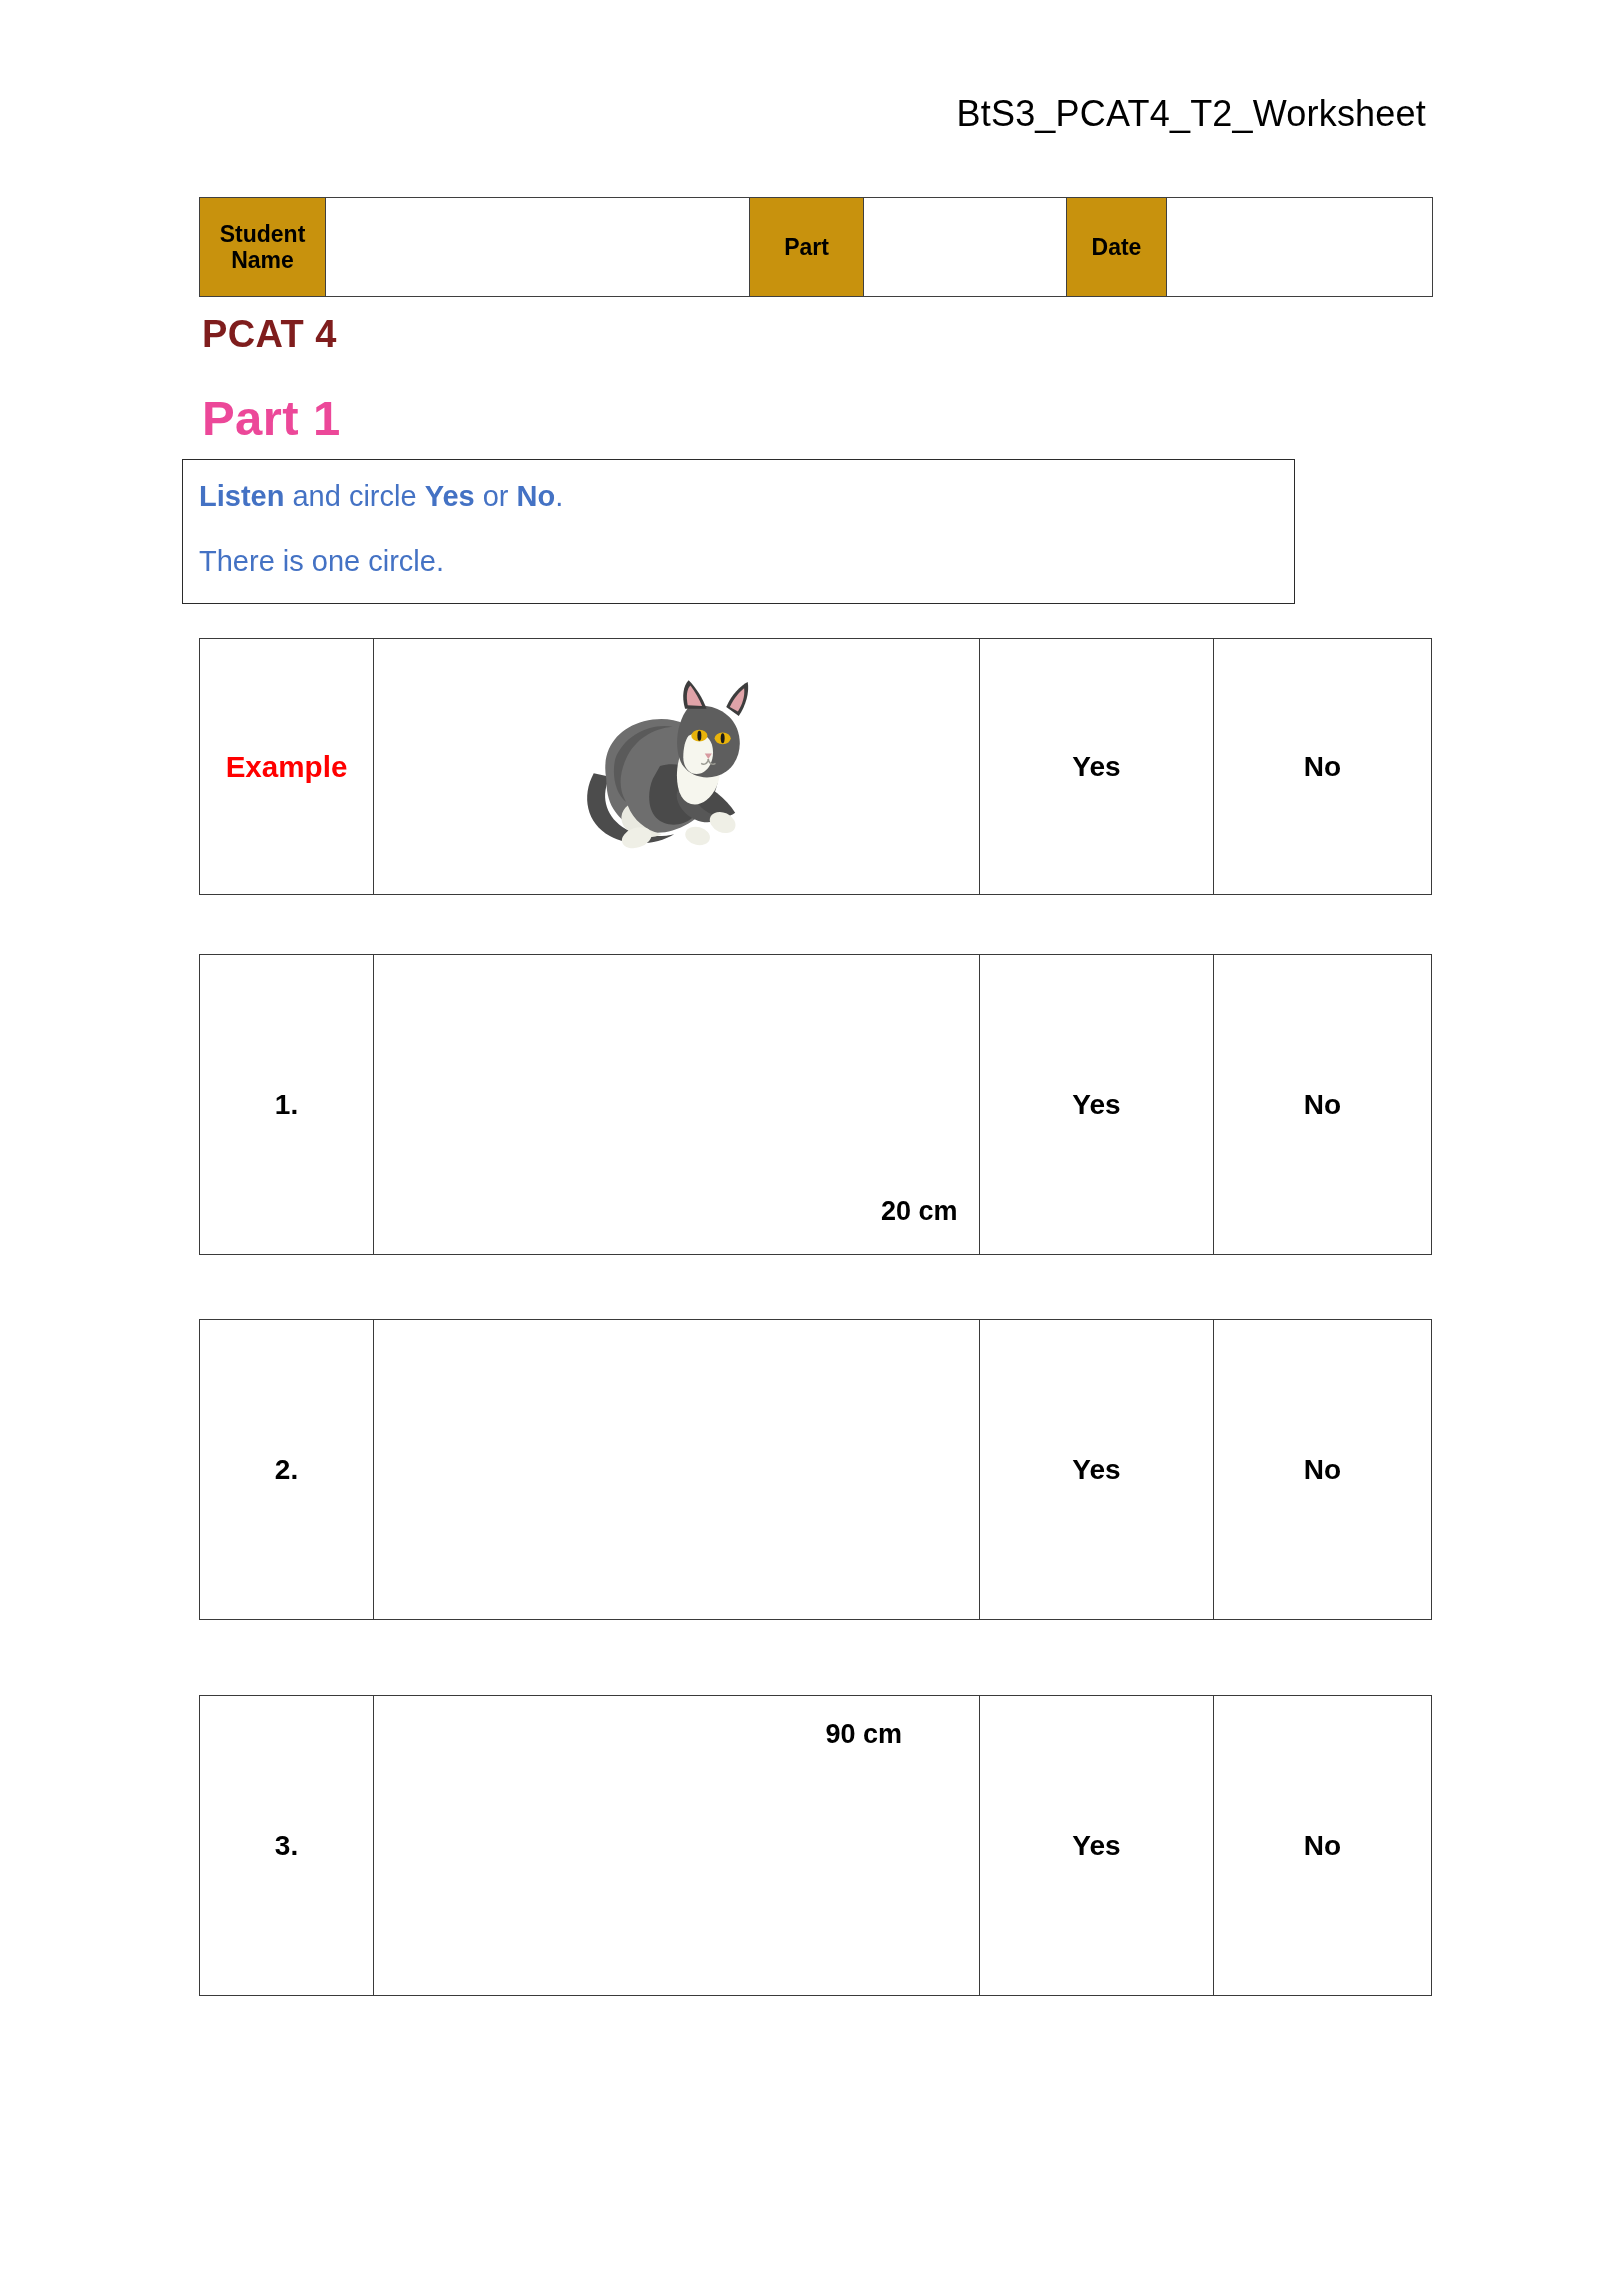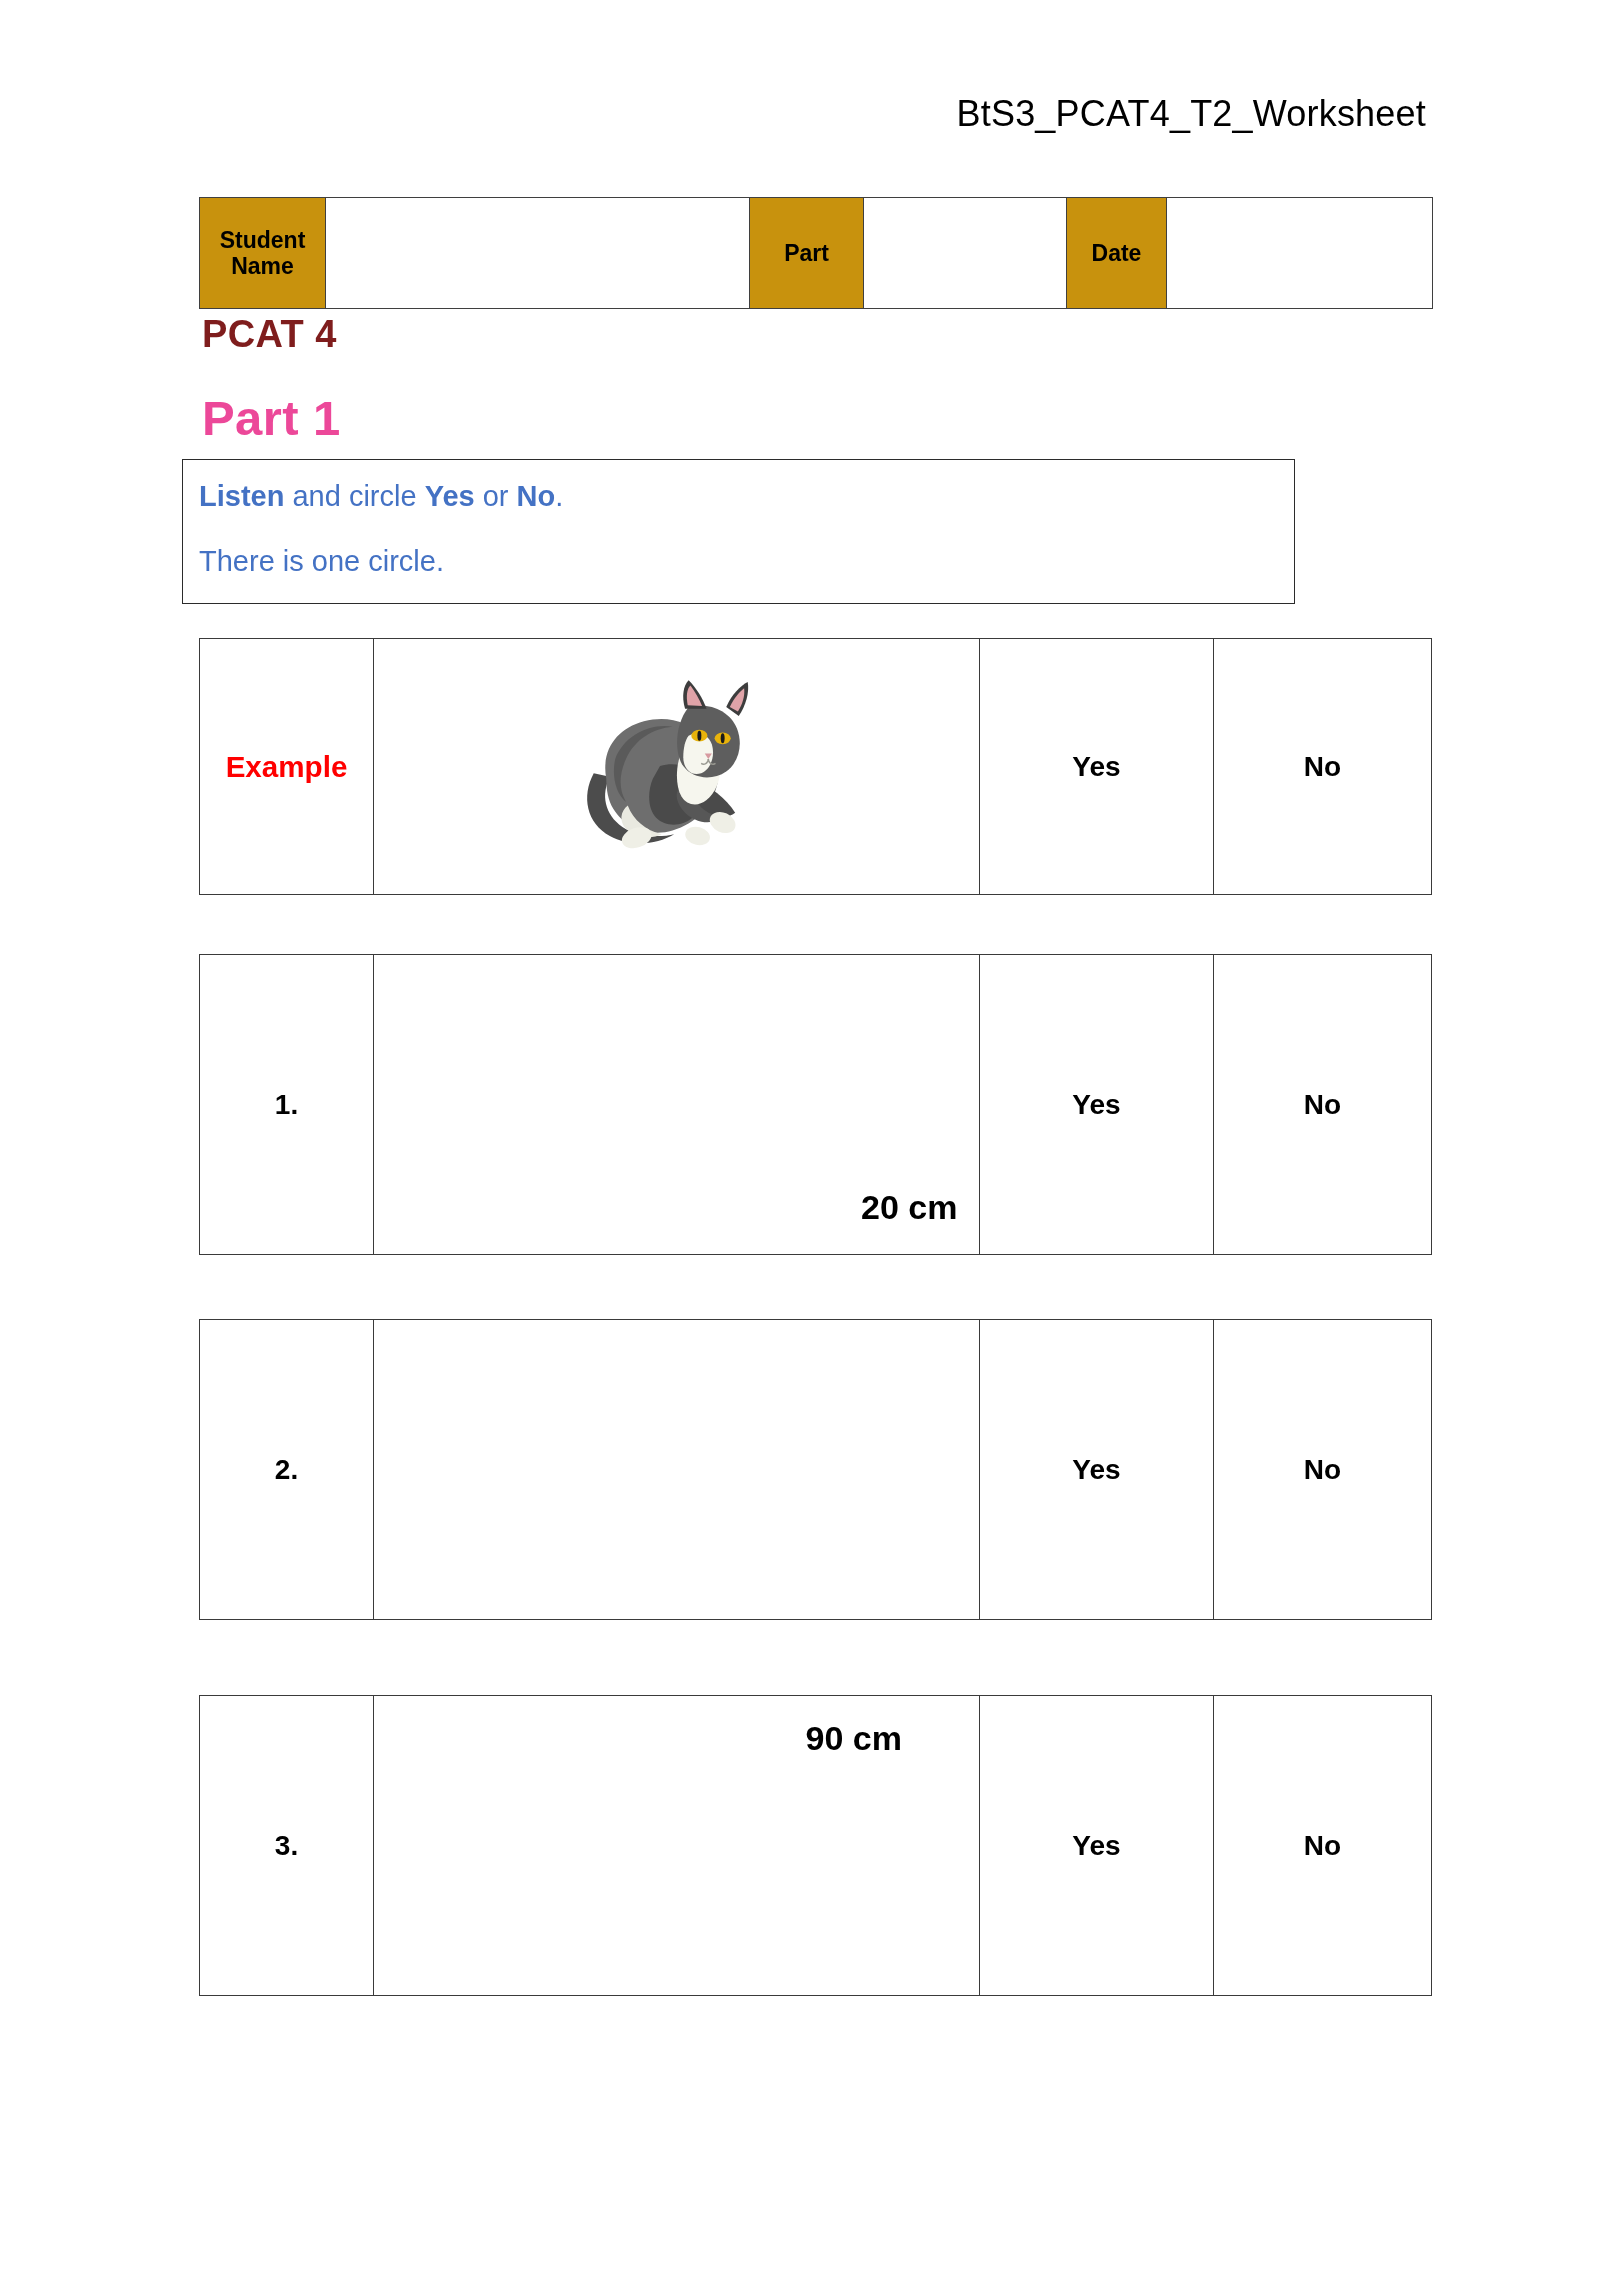--- a/index.html
+++ b/index.html
@@ -39,7 +39,7 @@
     left: 199px;
     top: 197px;
     width: 1227px;
-    height: 112px;
+    height: 100px;
     border-collapse: collapse;
     table-layout: fixed;
   }

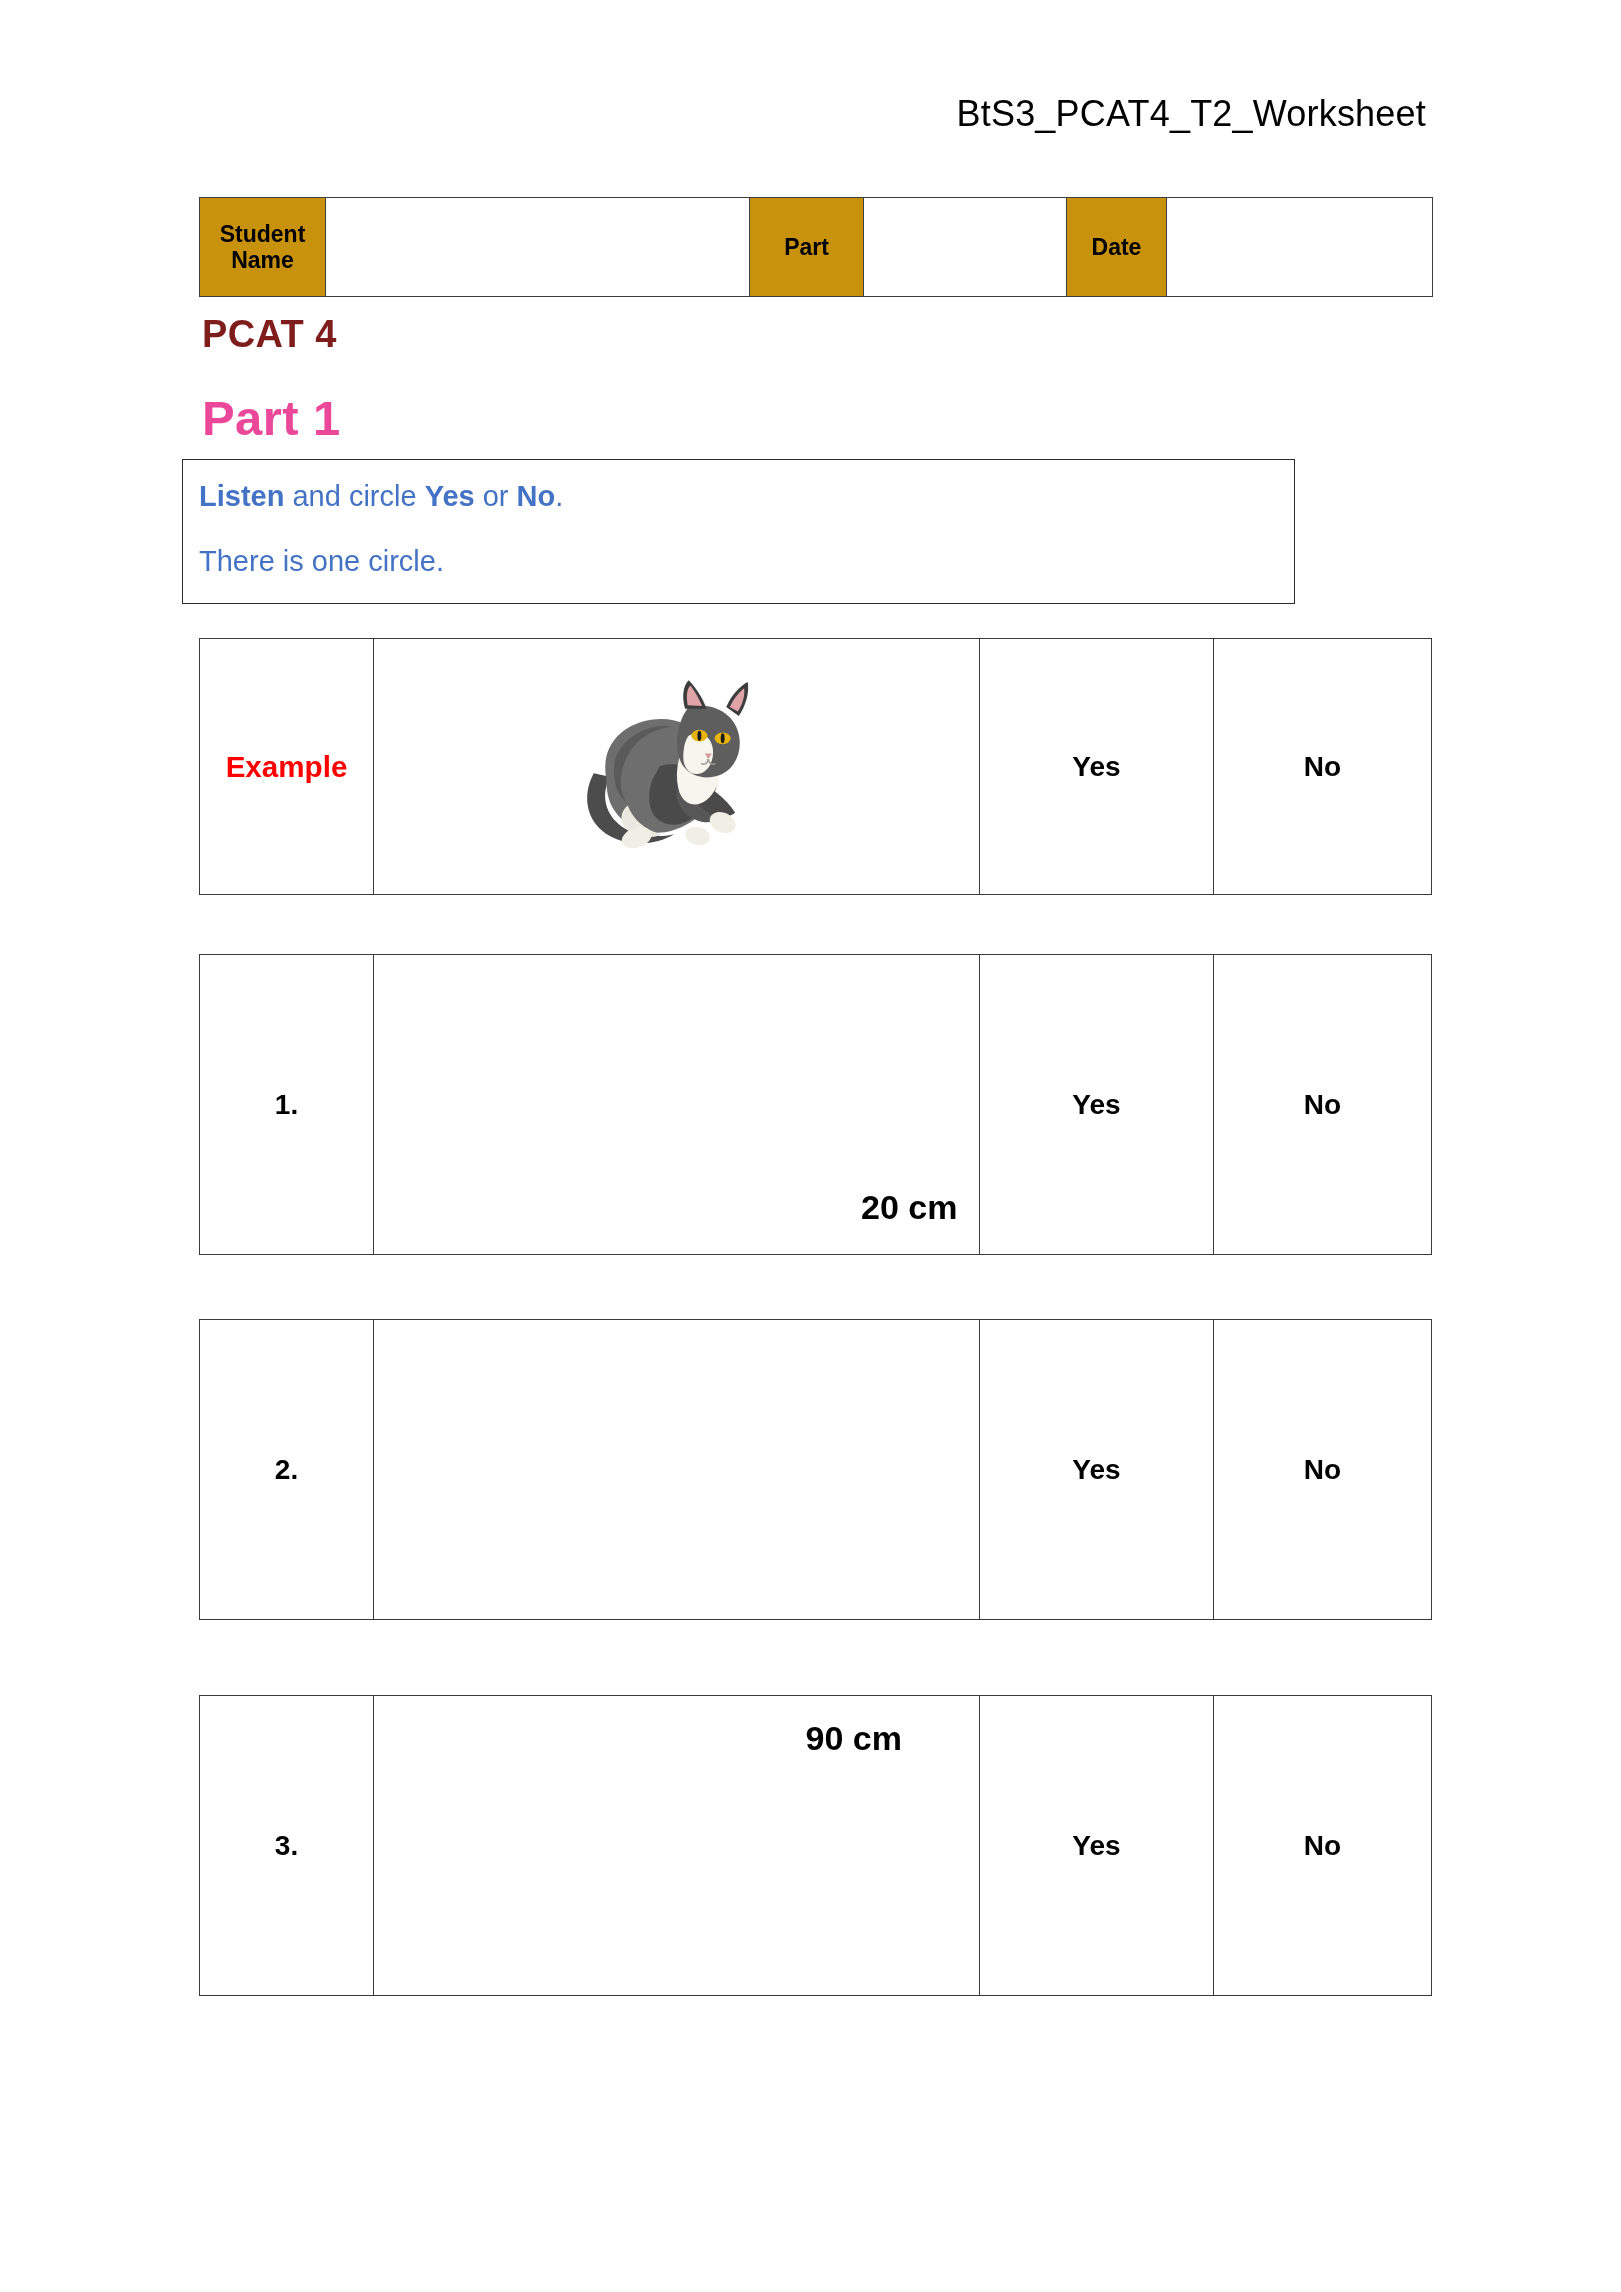--- a/index.html
+++ b/index.html
@@ -153,7 +153,7 @@
   }
   .measure {
     position: absolute;
-    font-size: 34px;
+    font-size: 27px;
     font-weight: bold;
     font-family: "Liberation Sans", sans-serif;
     color: #000000;

